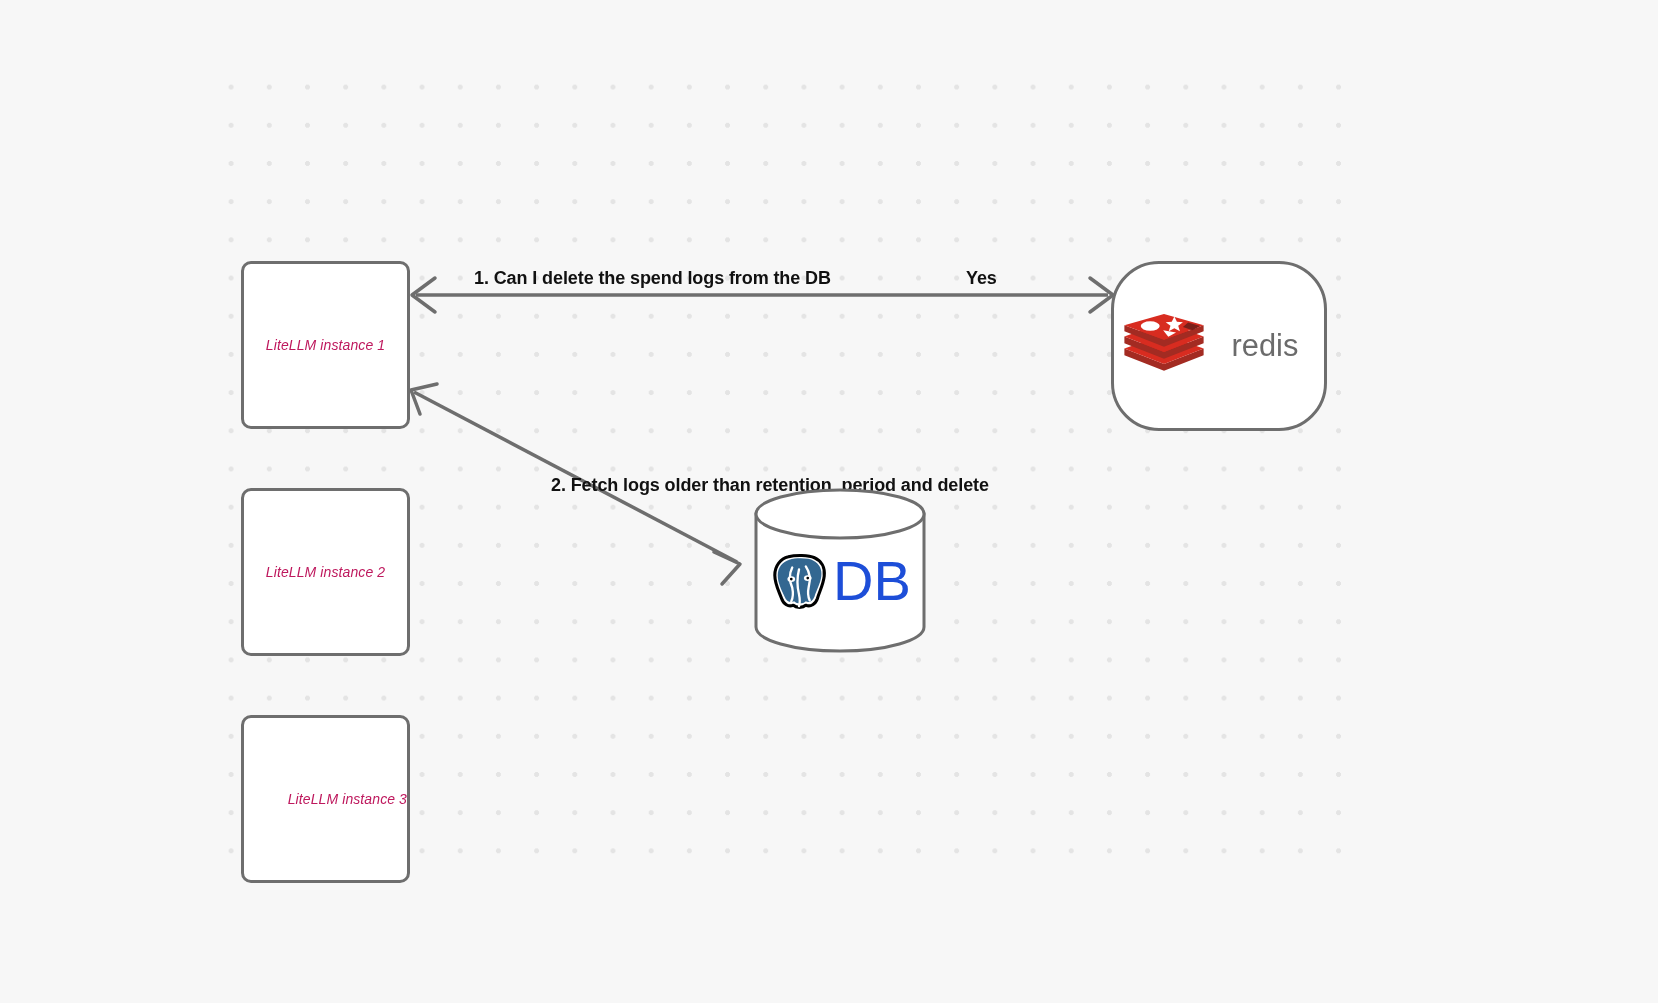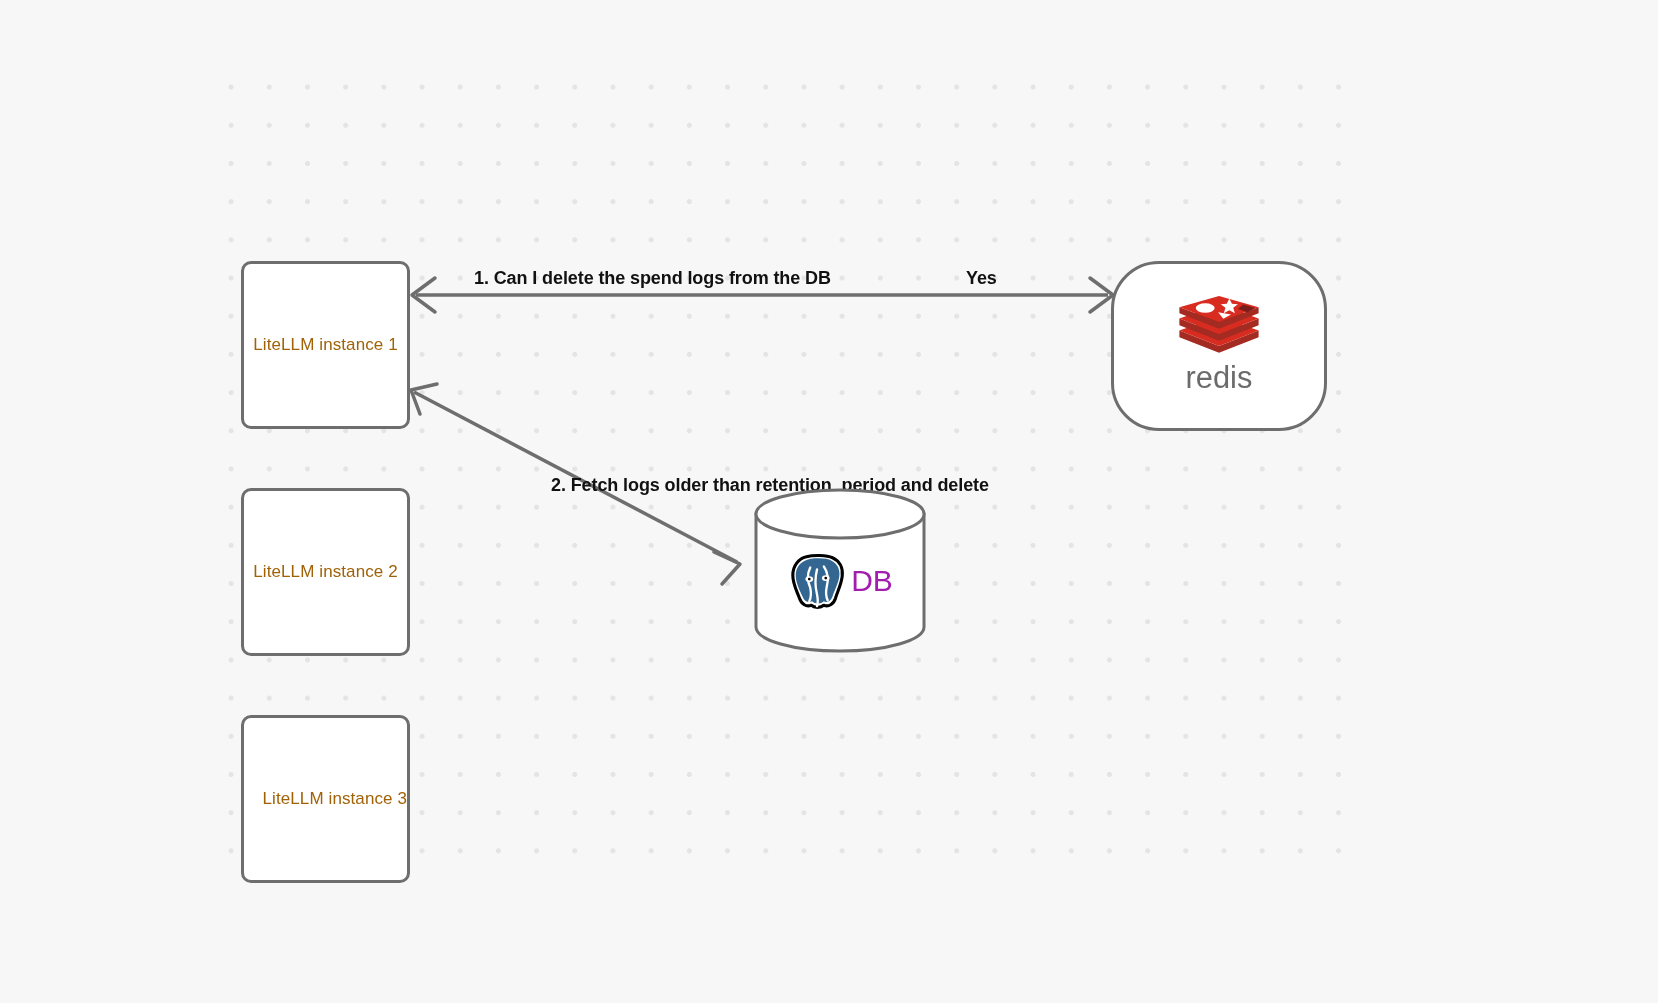--- a/index.html
+++ b/index.html
@@ -43,10 +43,11 @@
     justify-content: center;
   }
   .node-box .node-label {
-    font-size: 17px;
-    color: #a16207;
+    font-size: 14px;
+    color: #be185d;
     font-family: "Liberation Sans", sans-serif;
     letter-spacing: 0.1px;
+    font-style: italic;
   }
   #node-litellm-1 { left: 241px; top: 261px; width: 169px; height: 168px; }
   #node-litellm-2 { left: 241px; top: 488px; width: 169px; height: 168px; justify-content: center; }

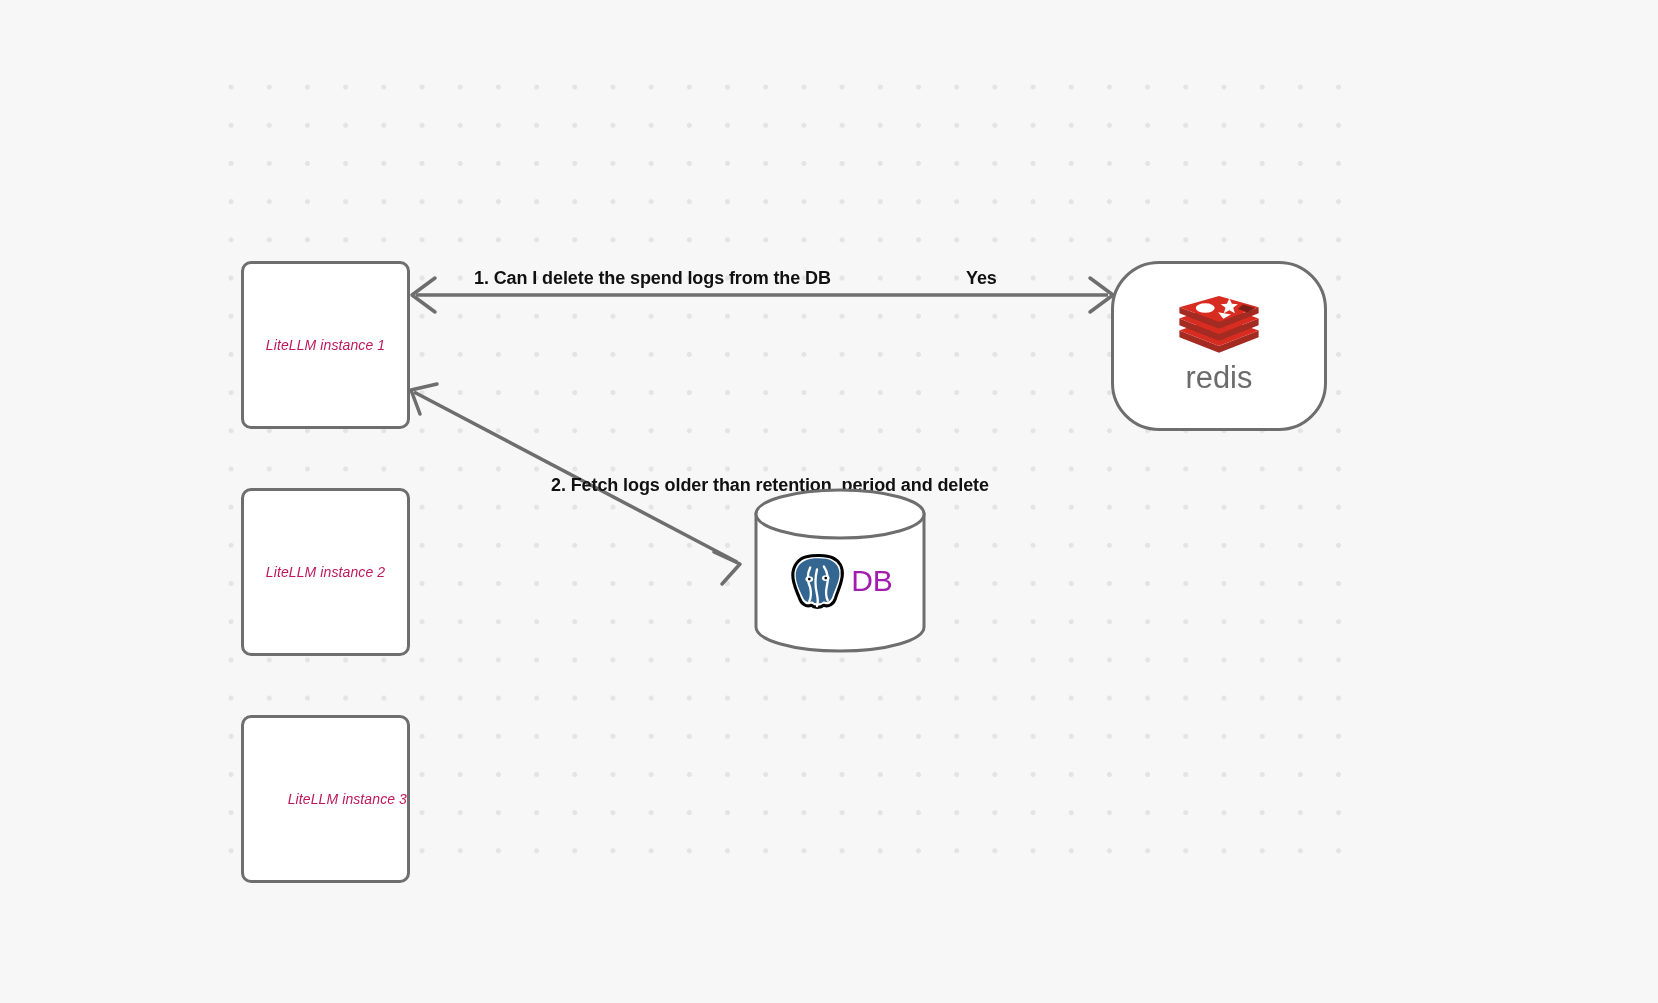--- a/index.html
+++ b/index.html
@@ -65,7 +65,7 @@
     border: 3px solid #6e6e6e;
     border-radius: 48px;
     display: flex;
-    flex-direction: column;
+    flex-direction: row;
     align-items: center;
     justify-content: center;
   }

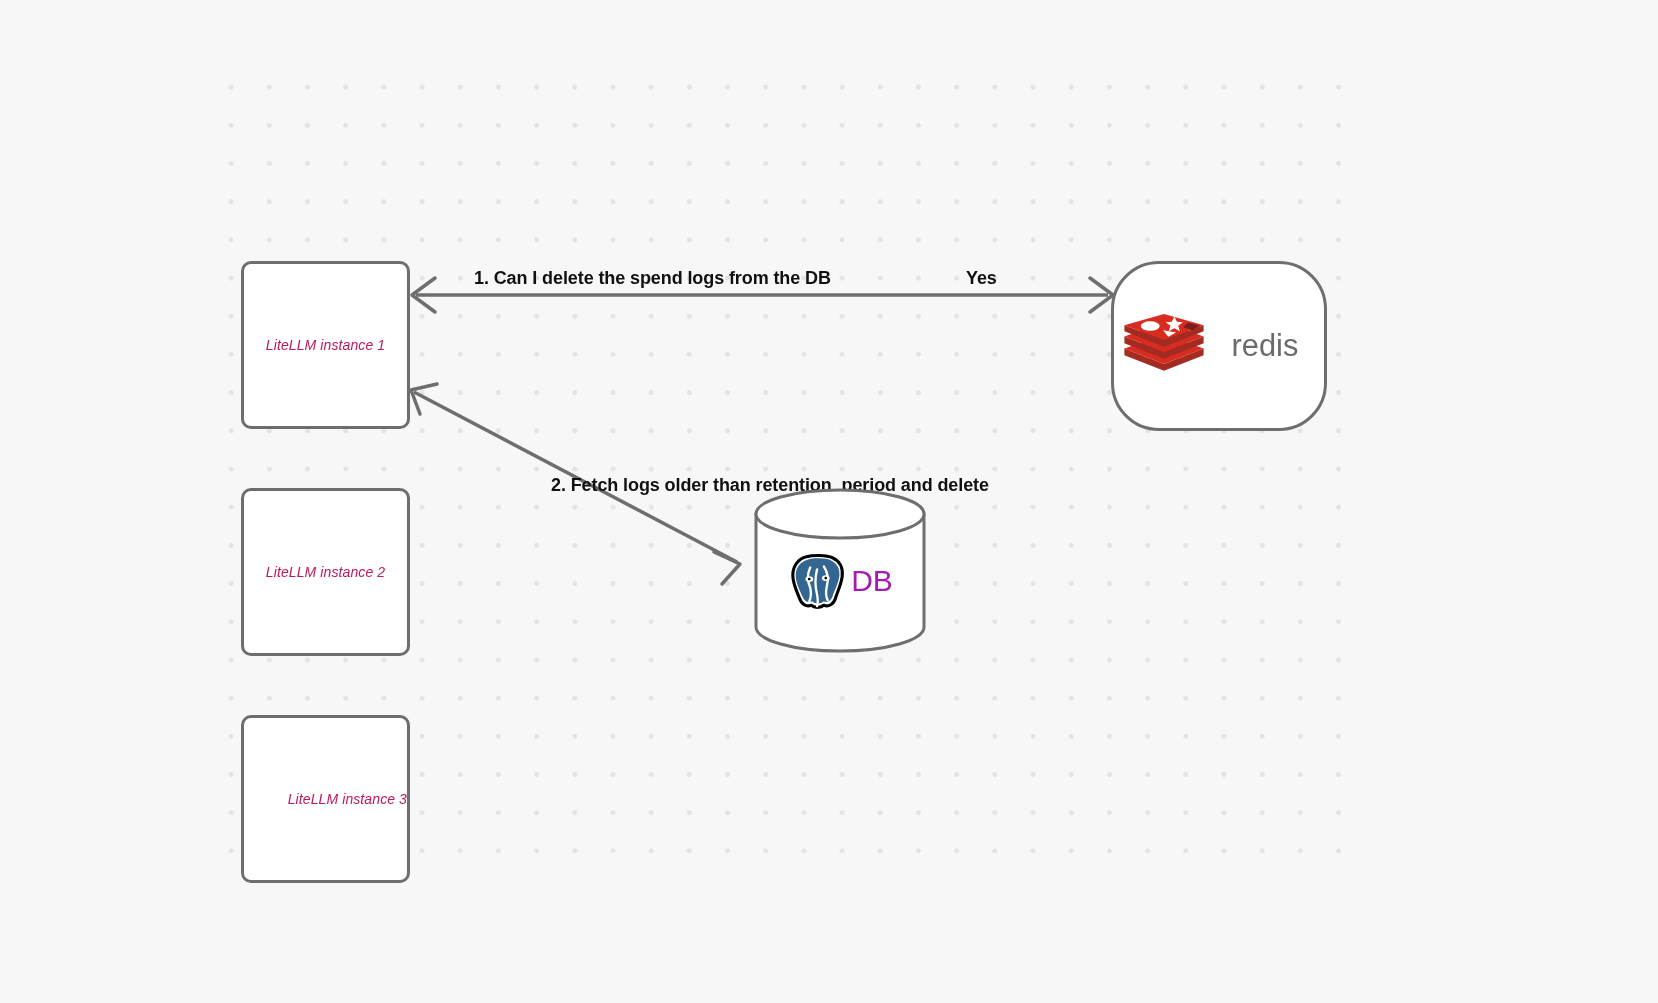--- a/index.html
+++ b/index.html
@@ -94,8 +94,8 @@
   }
   #pg-elephant { width: 62px; height: 62px; display: block; }
   #db-text {
-    font-size: 30px;
-    color: #a21caf;
+    font-size: 56px;
+    color: #1d4ed8;
     font-family: "Liberation Sans", sans-serif;
     line-height: 1;
   }

